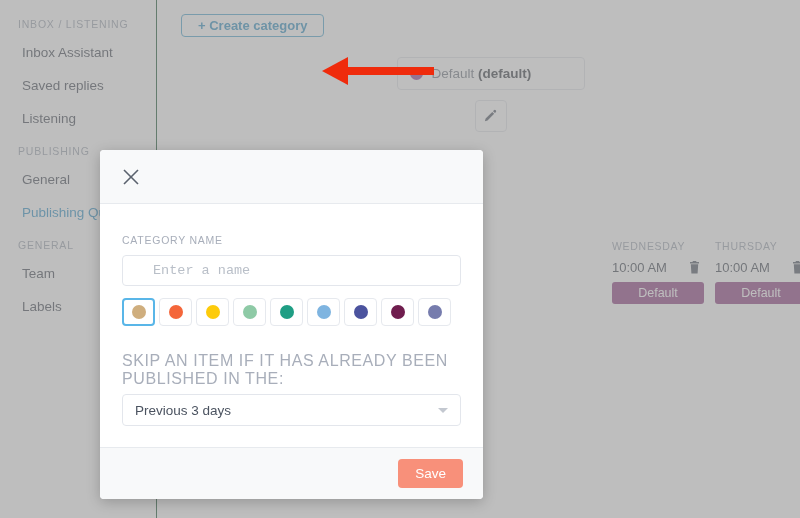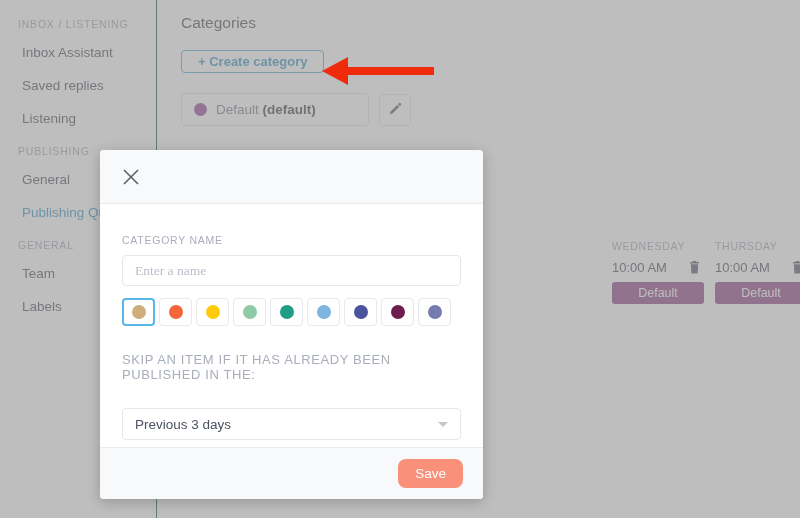--- a/index.html
+++ b/index.html
@@ -272,7 +272,6 @@
     </div>
 
     <div class="content">
-      <div class="content-title">Categories</div>
 
       <div class="create-btn">+ Create category</div>
 

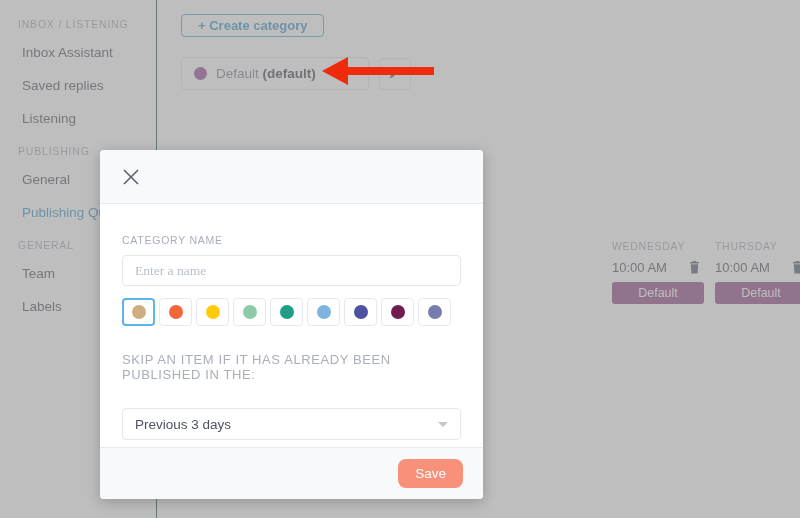--- a/index.html
+++ b/index.html
@@ -65,6 +65,7 @@
   .cat-row {
     display: flex; align-items: center; gap: 10px;
     margin-top: 20px;
+    flex-direction: column;
   }
   .cat-pill {
     display: flex; align-items: center; gap: 9px;

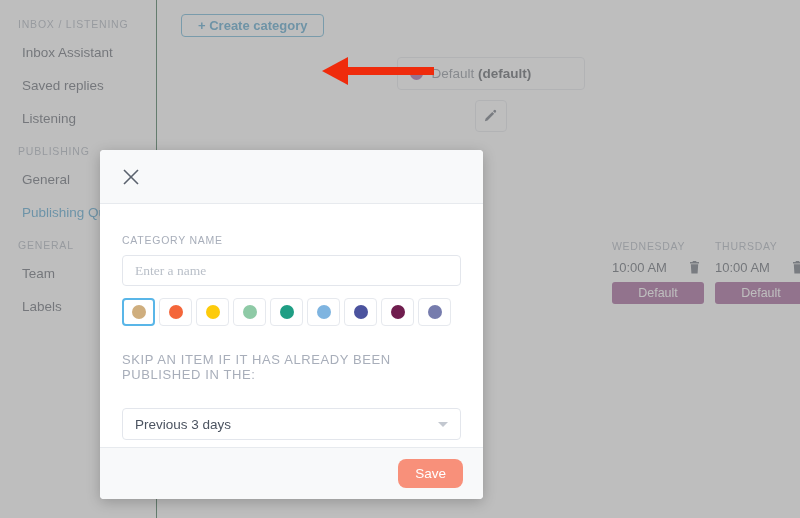--- a/index.html
+++ b/index.html
@@ -170,10 +170,10 @@
     height: 31px;
     border: 1px solid #e3e6ec;
     border-radius: 4px;
-    padding: 0 12px;
+    padding: 0 30px;
     font-size: 13.5px;
     color: #444b56;
-    font-family: Liberation Serif, serif;
+    font-family: Liberation Mono, monospace;
     outline: none;
   }
   .text-input::placeholder { color: #b9bfc8; }

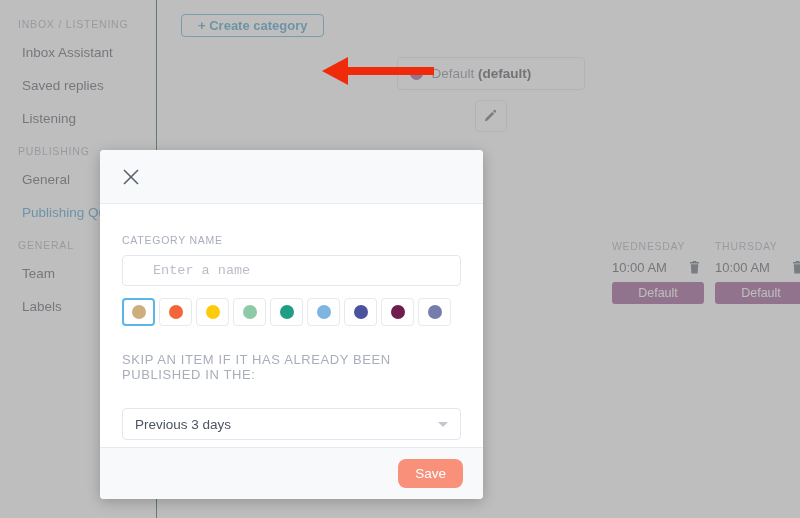--- a/index.html
+++ b/index.html
@@ -195,11 +195,11 @@
 
   .skip-label {
     margin-top: 26px;
-    font-size: 13px;
+    font-size: 16px;
     letter-spacing: .6px;
     color: #a8aeba;
     text-transform: uppercase;
-    margin-bottom: 26px;
+    margin-bottom: 6px;
   }
   .select-box {
     position: relative;

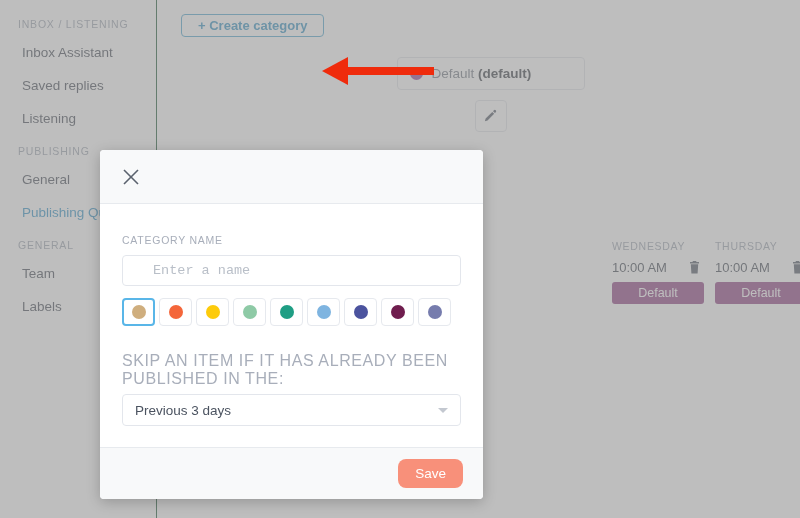--- a/index.html
+++ b/index.html
@@ -377,7 +377,7 @@
     </div>
 
     <div class="modal-foot">
-      <button class="save-btn" style="background: rgb(248, 144, 122); border-radius: 8px;">Save</button>
+      <button class="save-btn" style="background: rgb(248, 144, 122);">Save</button>
     </div>
   </div>
 

